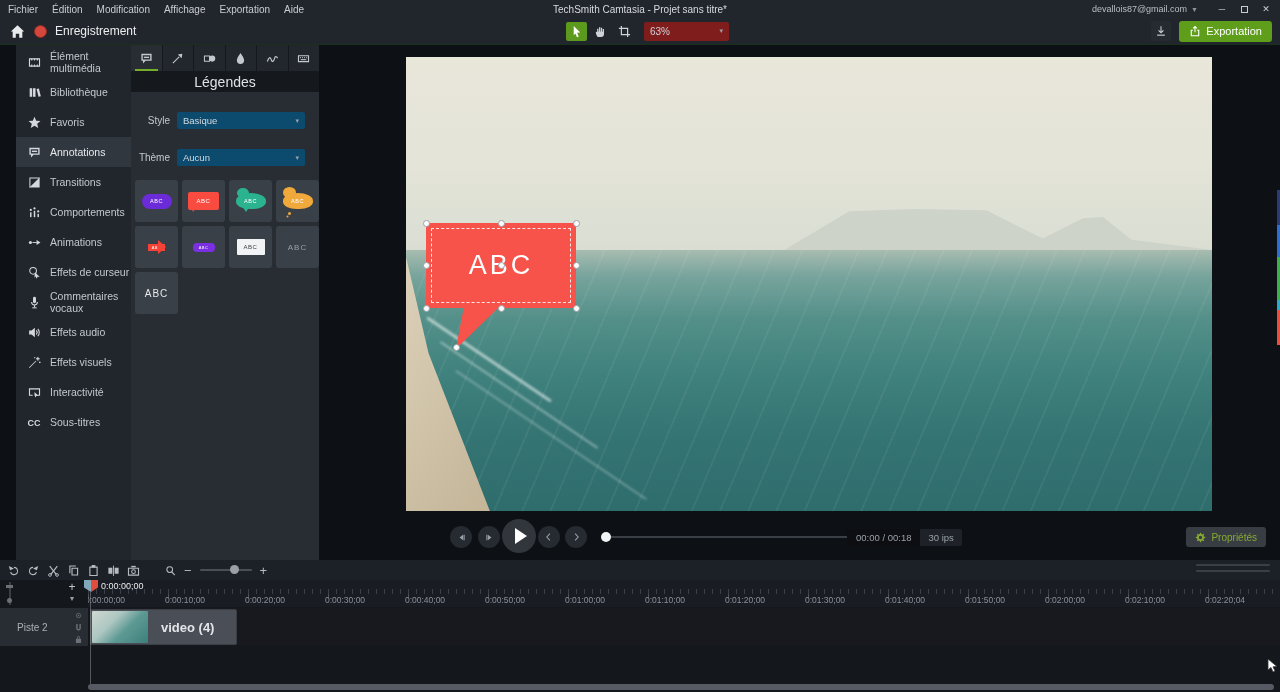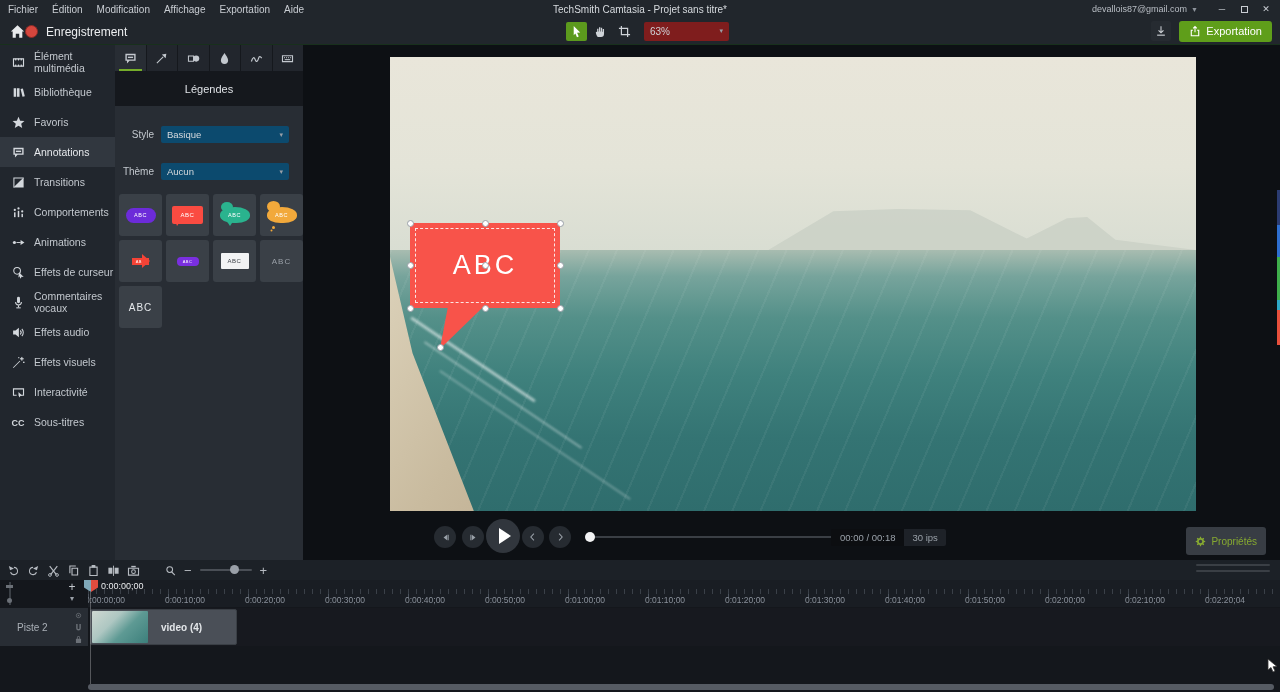--- a/index.html
+++ b/index.html
@@ -22,7 +22,7 @@
   
   .toolbar { position:absolute; top:18px; left:0; right:0; height:27px; background:#21262c;
     border-bottom:1px solid #18301c; display:flex; align-items:center; z-index:29; }
-  .tb-left { display:flex; align-items:flex-end; padding-left:10px; }
+  .tb-left { display:flex; align-items:center; gap:9px; padding-left:10px; }
   .home-ic { color:#e8eaec; display:flex; }
   .rec-wrap { display:flex; align-items:center; gap:8px; }
   .rec-dot { width:13px; height:13px; border-radius:50%; background:#d5463d; border:1.5px solid #8f2c27; }

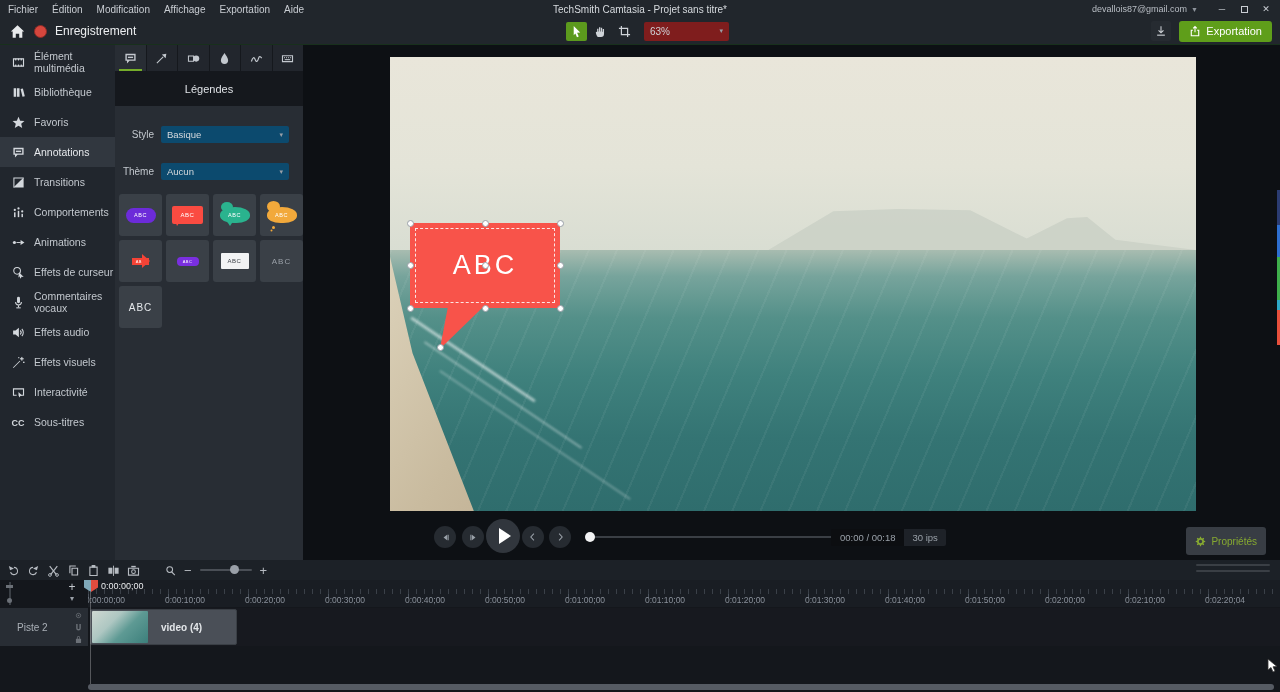--- a/index.html
+++ b/index.html
@@ -38,7 +38,7 @@
     display:flex; align-items:center; gap:5px; padding:0 10px; }
 
   
-  .main { position:absolute; top:45px; left:0; right:0; height:515px; display:flex; }
+  .main { position:absolute; top:45px; left:16px; right:0; height:515px; display:flex; }
   .sidebar { width:115px; background:#21262d; flex-shrink:0; padding-top:2px; }
   .sb-item { height:30px; display:flex; align-items:center; gap:9px; padding-left:11px; font-size:10.5px; color:#c3c8ce; cursor:default; }
   .sb-item.sel { background:#31373f; color:#e6e9ec; }

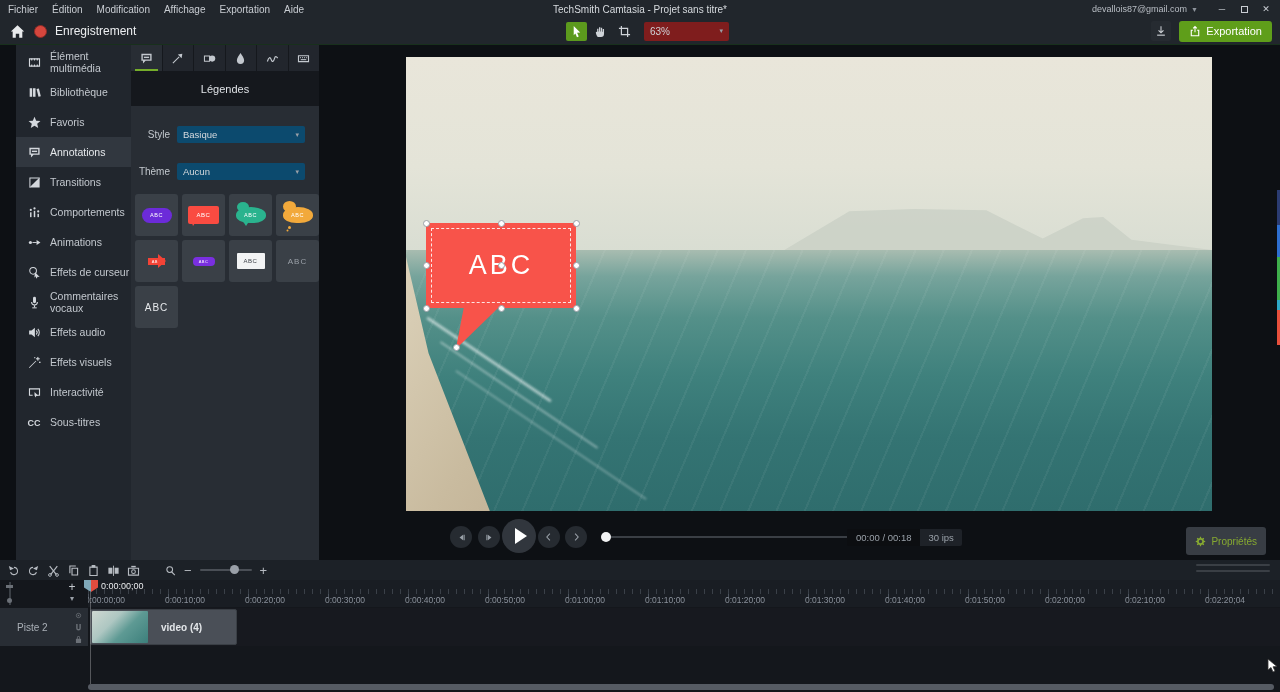--- a/index.html
+++ b/index.html
@@ -51,8 +51,8 @@
   .ptab:last-child { border-right:none; }
   .ptab.sel { background:#282d34; }
   .ptab.sel::after { content:""; position:absolute; bottom:0; left:4px; right:4px; height:2px; background:#75ad2a; }
-  .panel-title { height:35px; background:#15181d; display:flex; align-items:center; justify-content:center;
-    font-size:11px; color:#dfe2e6; }
+  .panel-title { height:21px; background:#15181d; display:flex; align-items:center; justify-content:center;
+    font-size:14px; color:#dfe2e6; }
   .prow { display:flex; align-items:center; margin-top:20px; }
   .prow label { width:46px; text-align:right; font-size:10px; color:#c3c8ce; padding-right:7px; }
   .pselect { width:128px; height:17px; background:#0c4a6e; border-radius:2px; display:flex; align-items:center;

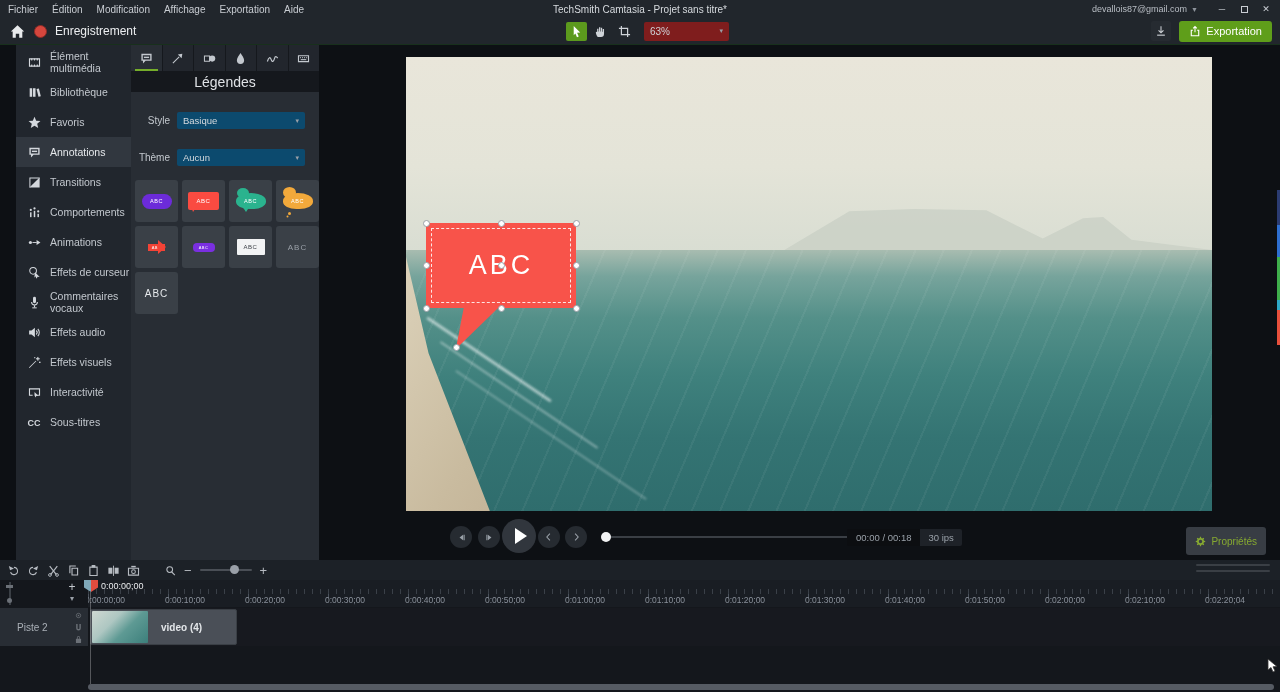--- a/index.html
+++ b/index.html
@@ -115,7 +115,7 @@
   .timebox { position:absolute; left:528px; top:17px; height:17px; display:flex; border-radius:2px; overflow:hidden; font-size:9.5px; color:#9aa1a9; }
   .timebox .t1 { background:#0c0e11; display:flex; align-items:center; padding:0 9px; }
   .timebox .t2 { background:#1e2228; display:flex; align-items:center; padding:0 8px; }
-  .props-btn { position:absolute; right:14px; top:15px; height:28px; background:#383d44; border-radius:3px;
+  .props-btn { position:absolute; right:14px; top:15px; height:20px; background:#383d44; border-radius:3px;
     display:flex; align-items:center; gap:5px; padding:0 9px; color:#86a931; font-size:10px; }
 
   

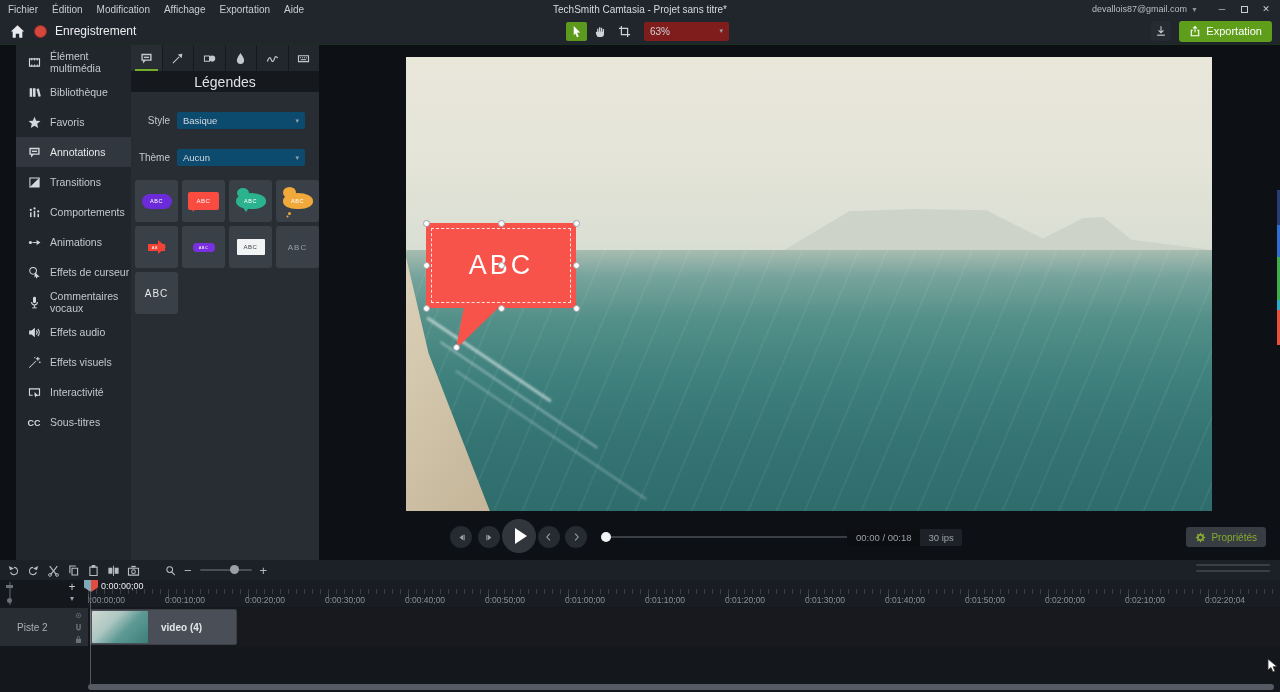--- a/index.html
+++ b/index.html
@@ -162,7 +162,7 @@
     display:flex; align-items:center; border:1px solid #3a3f45; }
   .clip-thumb { width:56px; height:32px; margin-left:1px; border-radius:1px;
     background:linear-gradient(135deg,#cfd8d2 0%,#aec7c2 35%,#5e9a94 60%,#3c7f7b 100%); }
-  .clip-label { font-size:10px; color:#e3e6e9; padding-left:13px; font-weight:bold; }
+  .clip-label { font-size:13px; color:#e3e6e9; padding-left:13px; font-weight:bold; }
   .hscroll { position:absolute; left:88px; right:6px; bottom:2px; height:6px; background:#565b63; border-radius:3px; }
 
   

